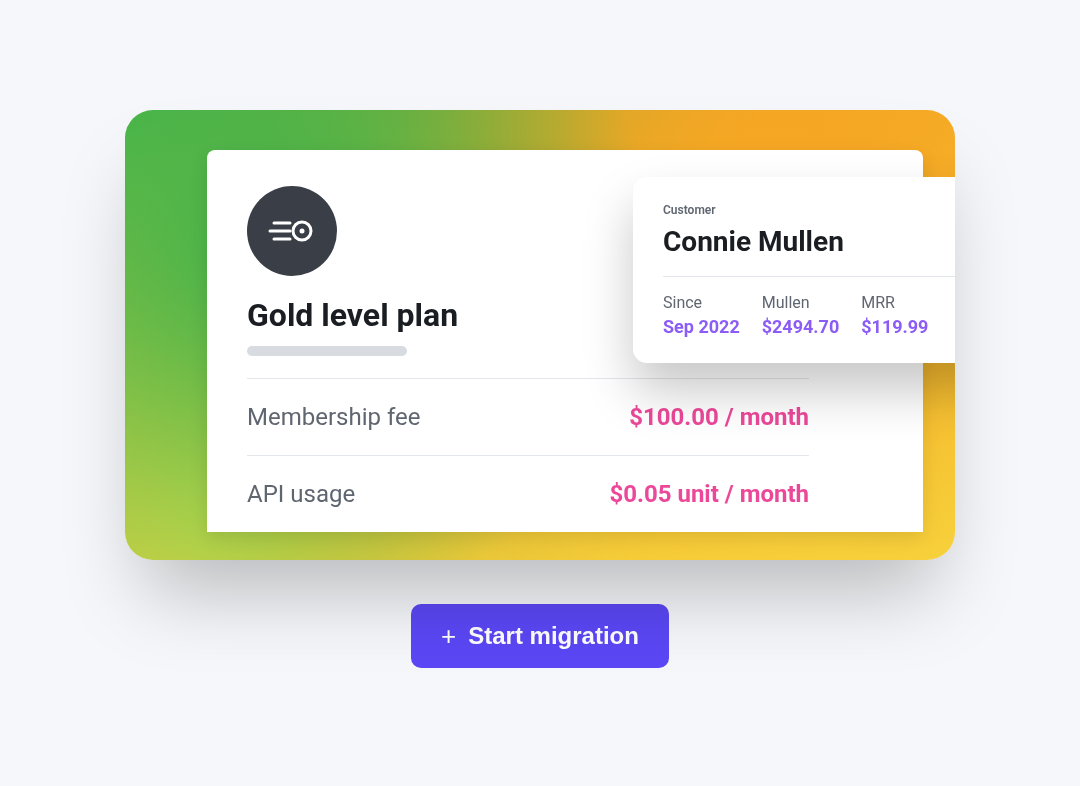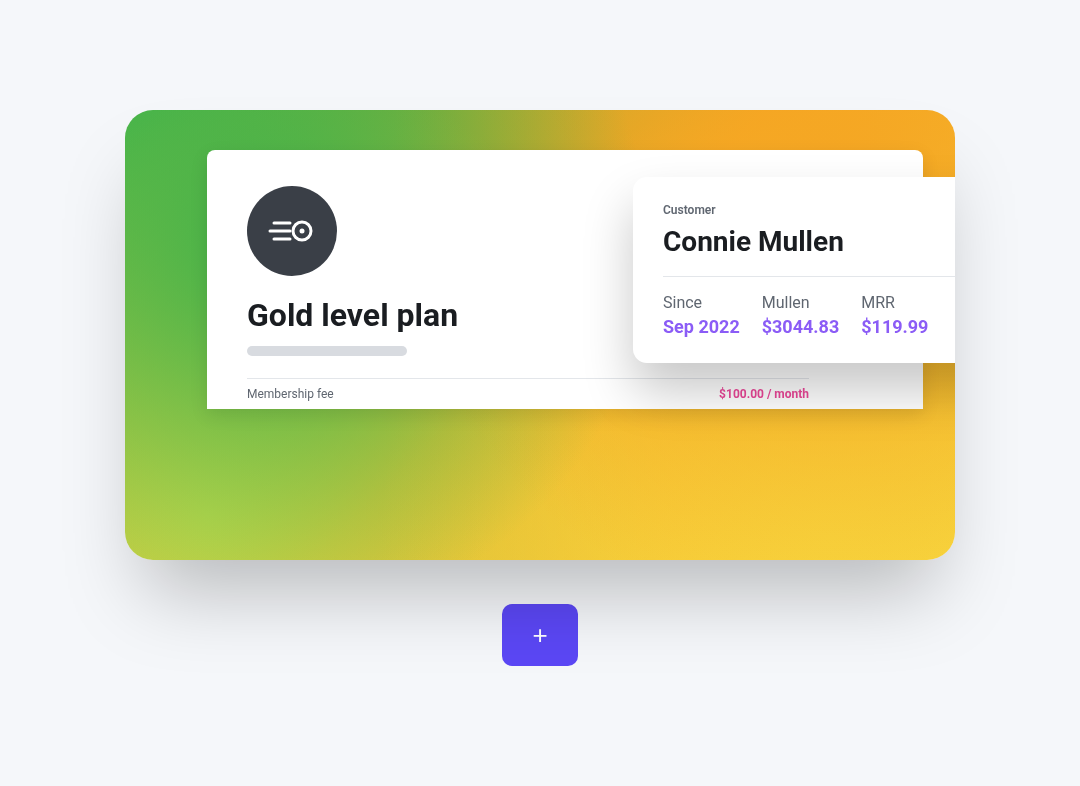--- a/index.html
+++ b/index.html
@@ -177,7 +177,7 @@
       </div>
       <div class="stat">
         <div class="stat-label">Mullen</div>
-        <div class="stat-value">$3044.83</div>
+        <div class="stat-value">$2494.70</div>
       </div>
       <div class="stat">
         <div class="stat-label">MRR</div>

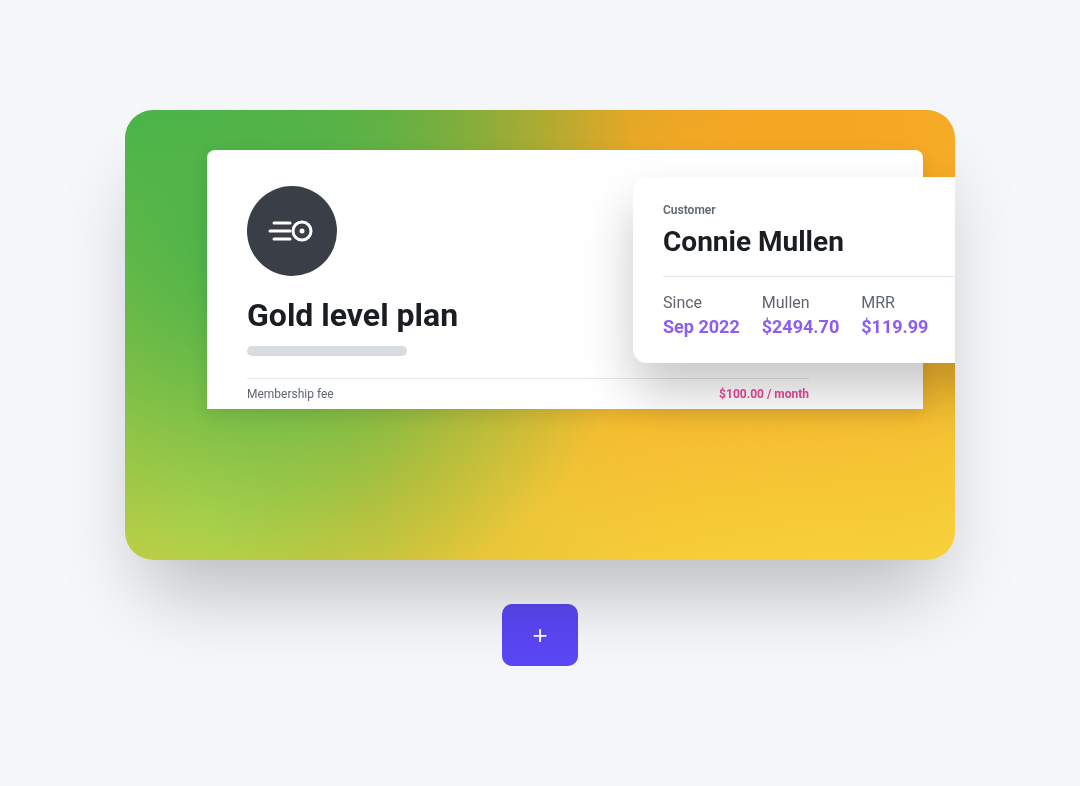--- a/index.html
+++ b/index.html
@@ -70,9 +70,9 @@
     display: flex;
     justify-content: space-between;
     align-items: center;
-    padding: 8px 0;
+    padding: 24px 0;
     border-top: 1px solid #e3e6ea;
-    font-size: 12px;
+    font-size: 24px;
   }
   .line-item:first-child { border-top: 1px solid #e3e6ea; }
   .line-item .label { color: #5f6670; }

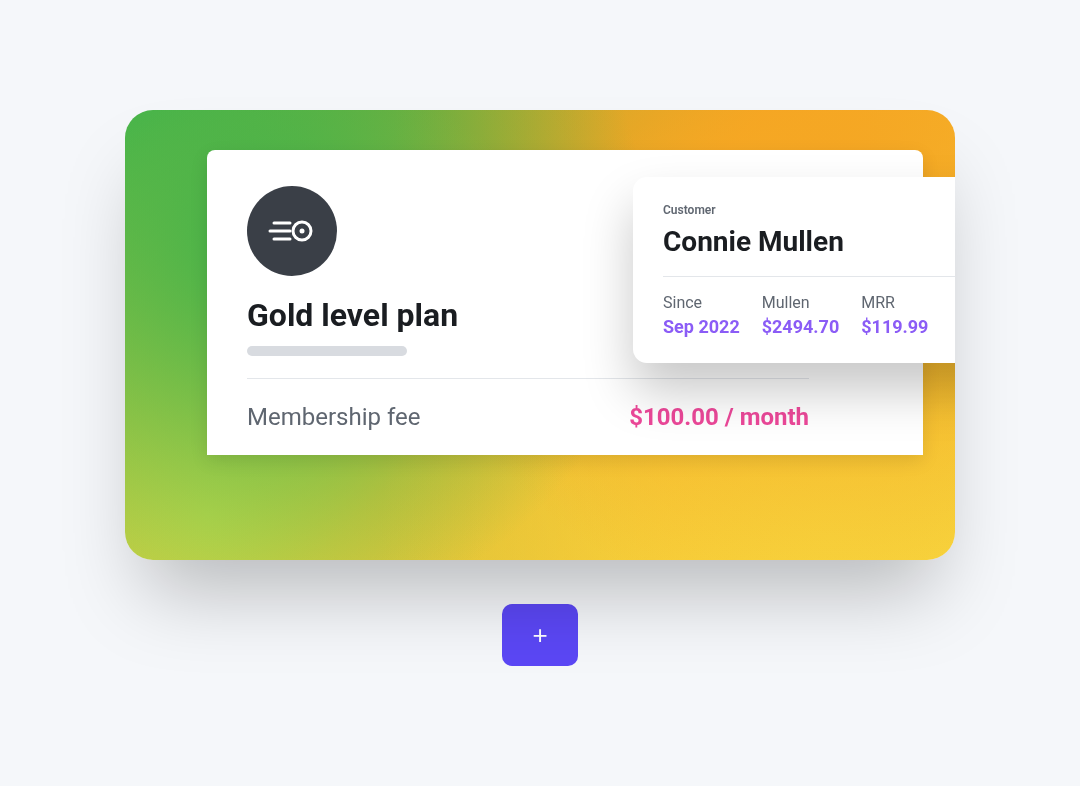--- a/index.html
+++ b/index.html
@@ -163,6 +163,10 @@
         <span class="label">Membership fee</span>
         <span class="value">$100.00 / month</span>
       </div>
+      <div class="line-item">
+        <span class="label">API usage</span>
+        <span class="value">$0.05 unit / month</span>
+      </div>
     </div>
   </div>
 

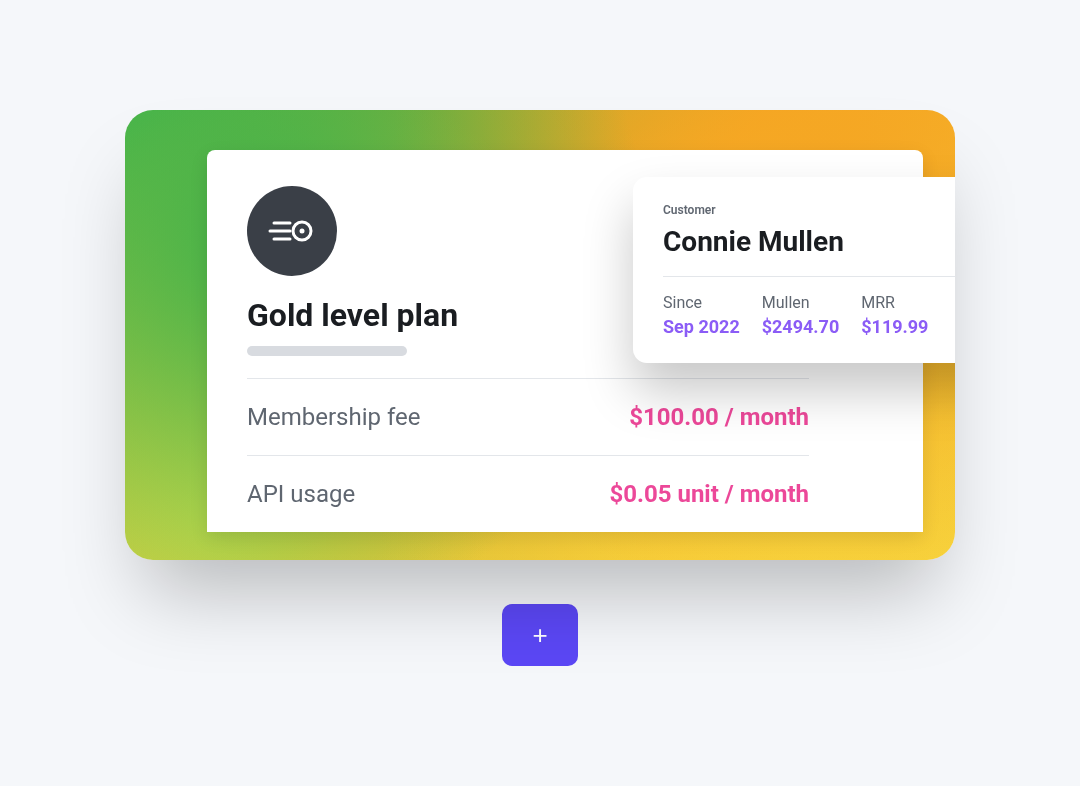--- a/index.html
+++ b/index.html
@@ -194,6 +194,7 @@
 
 <button class="cta">
   <span class="plus">+</span>
+  <span>Start migration</span>
 </button>
 
 </body></html>

